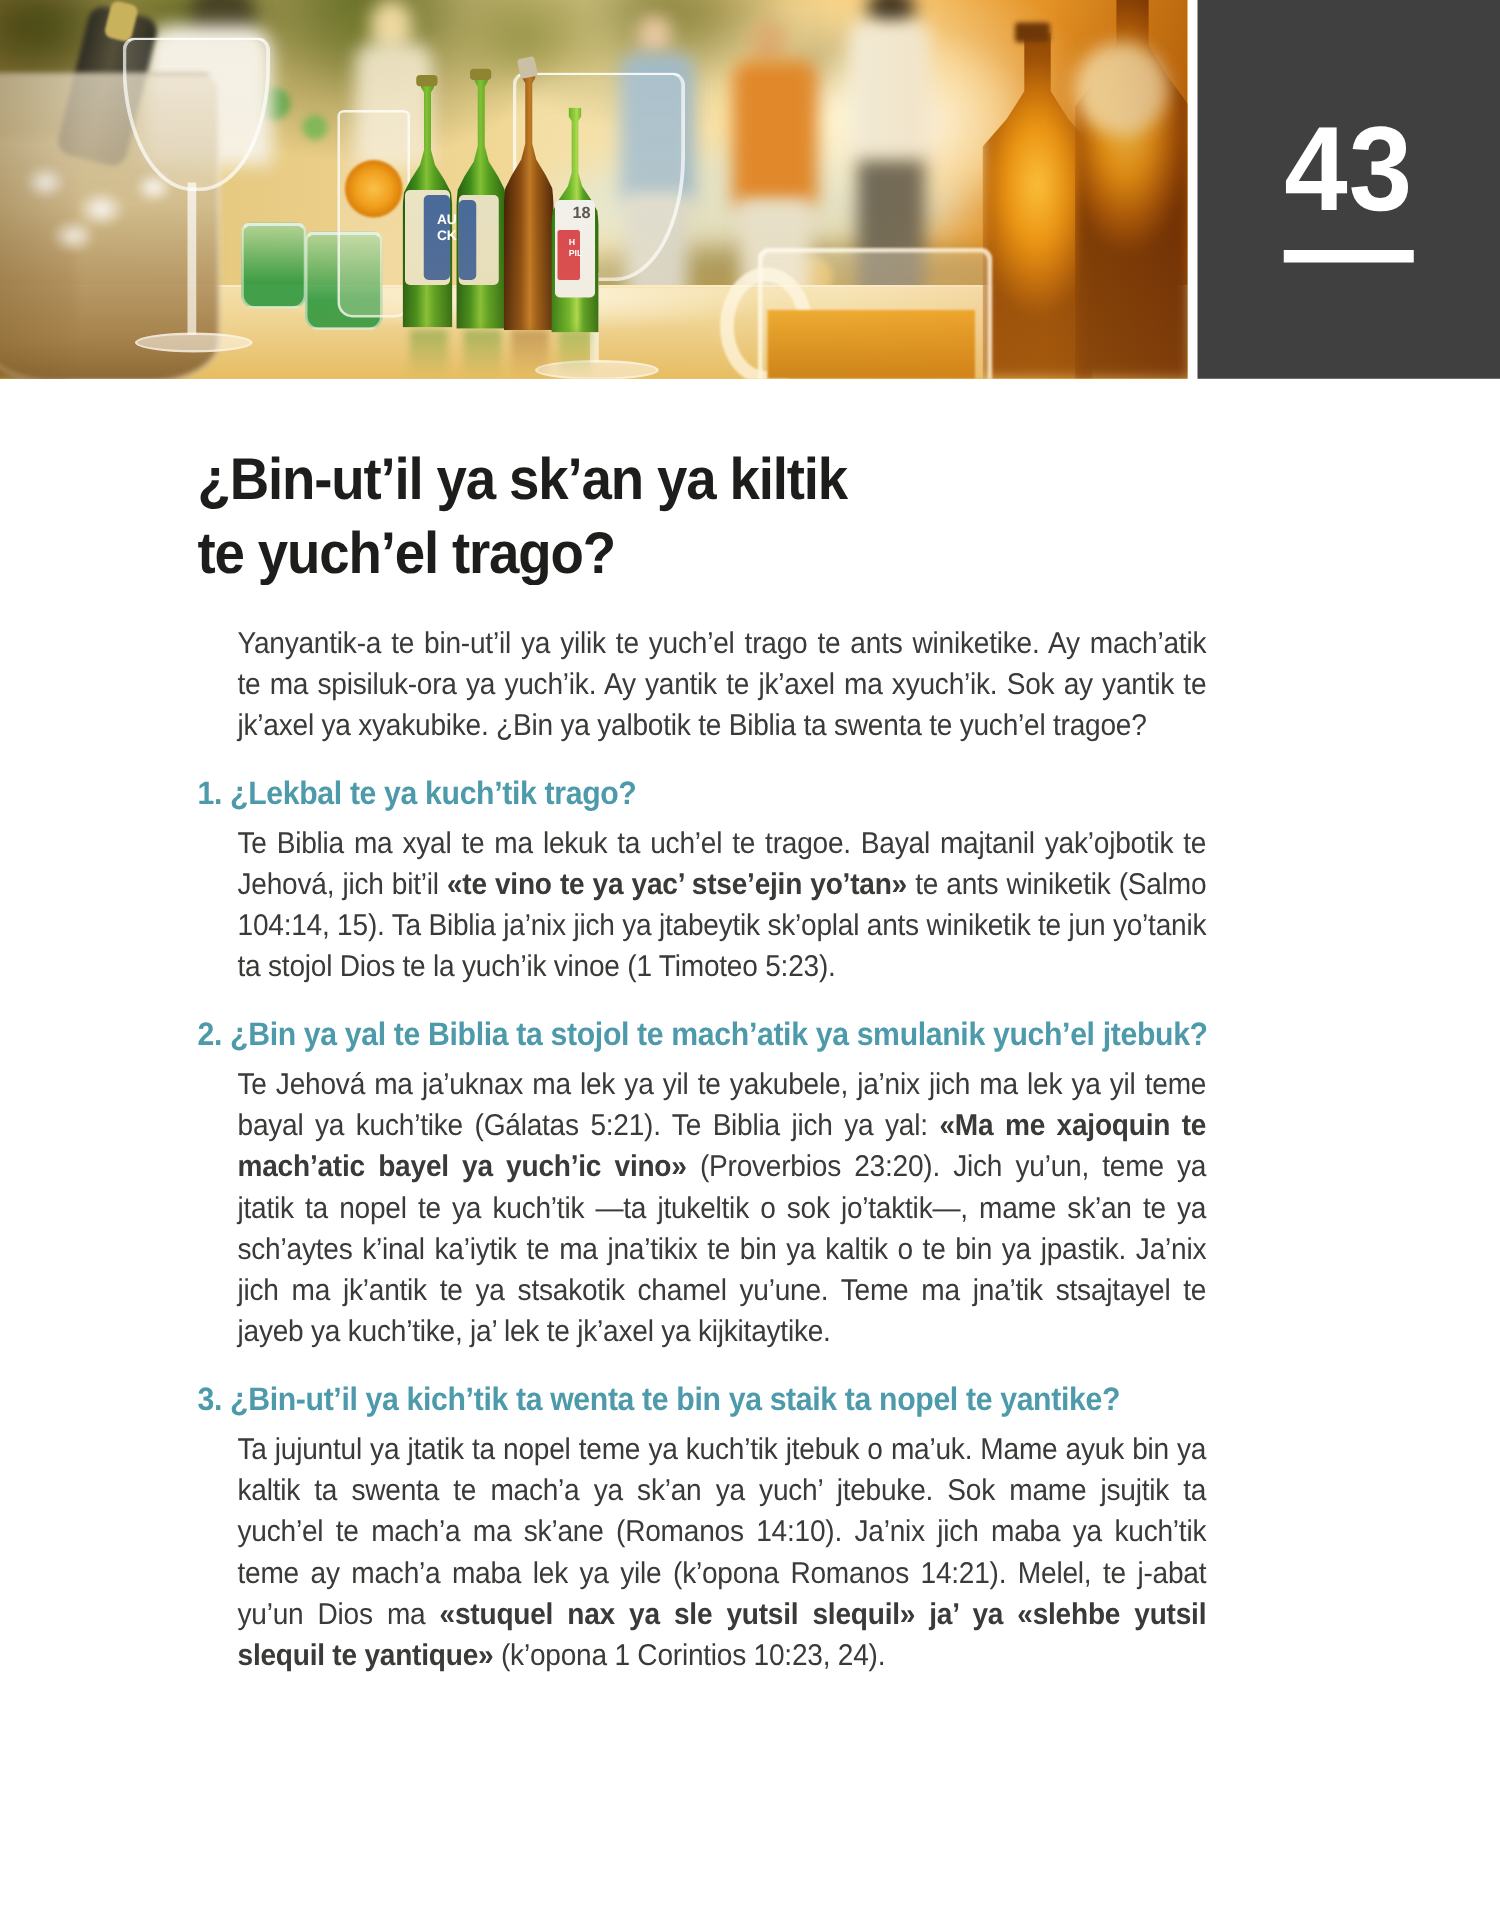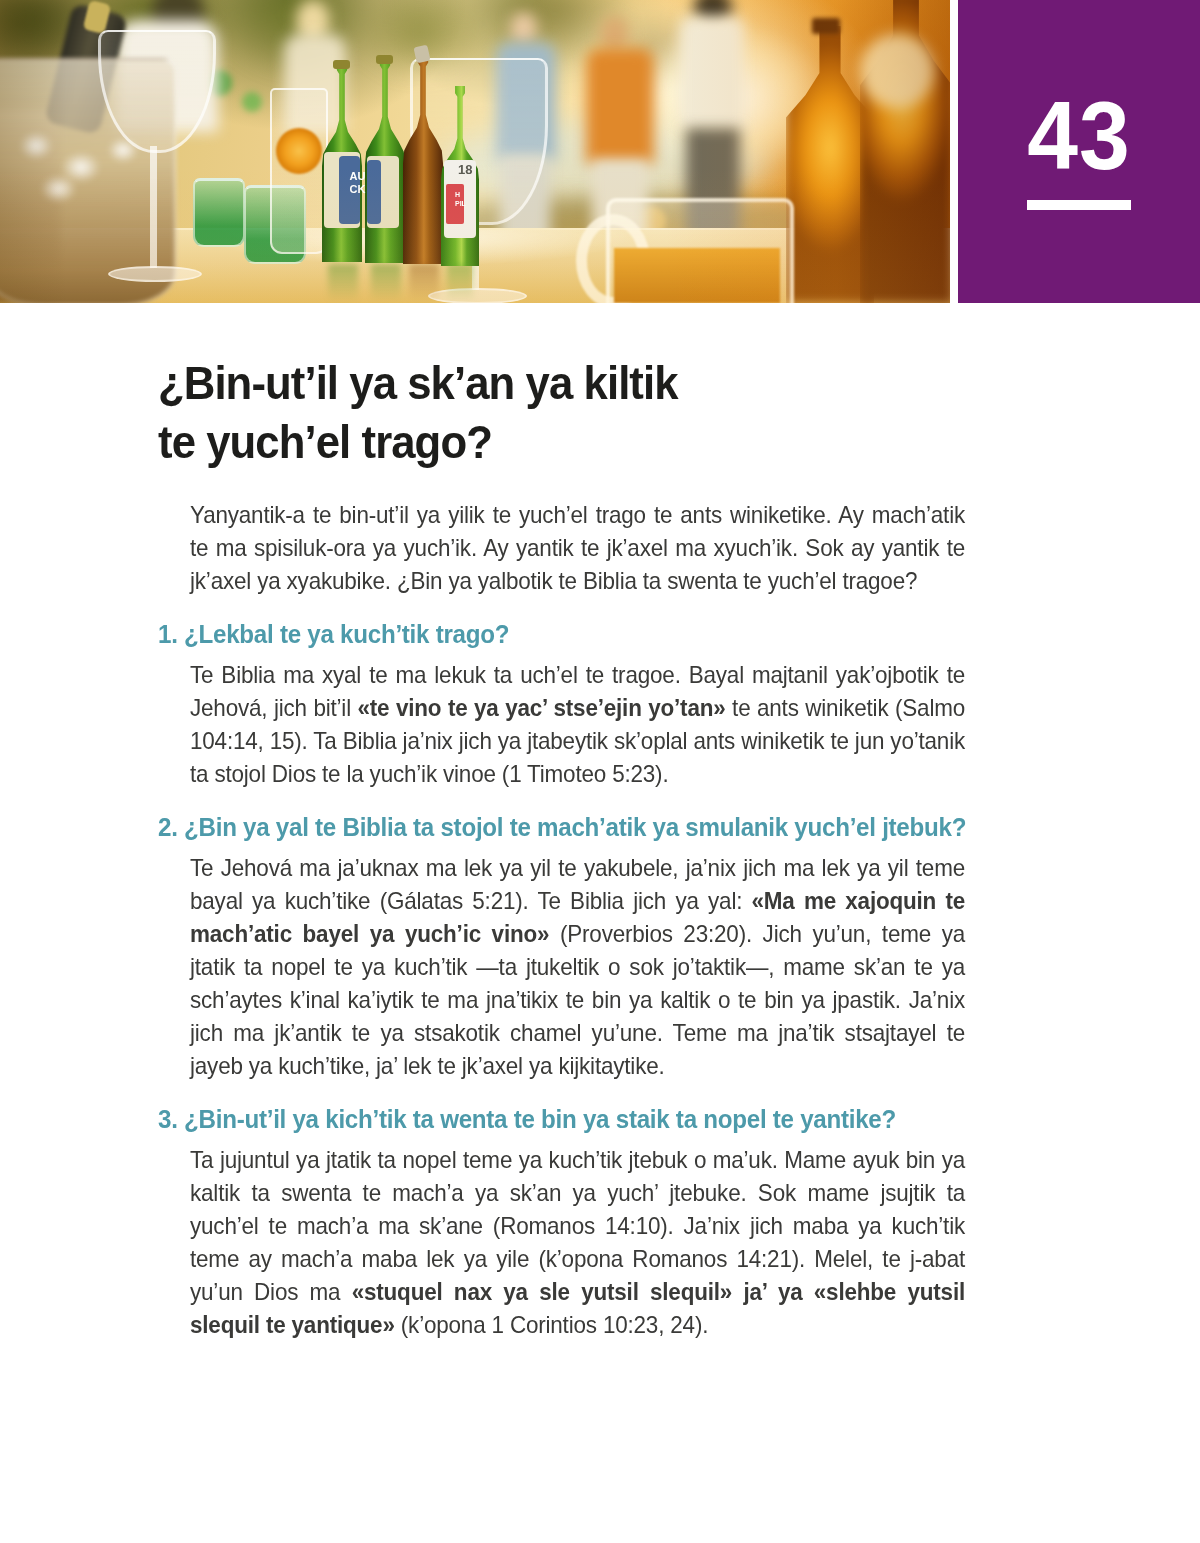--- a/index.html
+++ b/index.html
@@ -236,7 +236,7 @@
     <div class="ph-warm"></div>
   </div>
 
-  <div class="chapter" style="background: #701a75;">
+  <div class="chapter" style="background: #404040;">
     <div class="chapter-number">43</div>
     <div class="chapter-rule"></div>
   </div>

